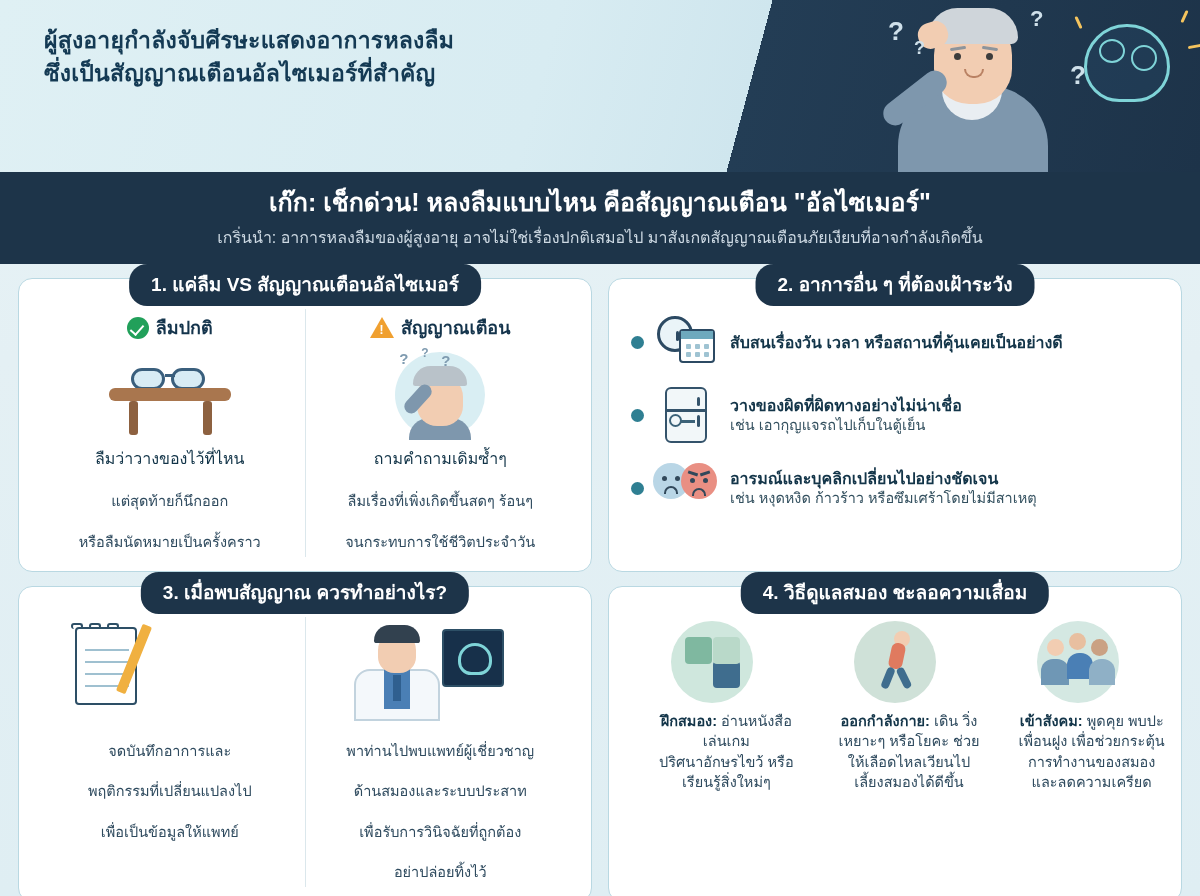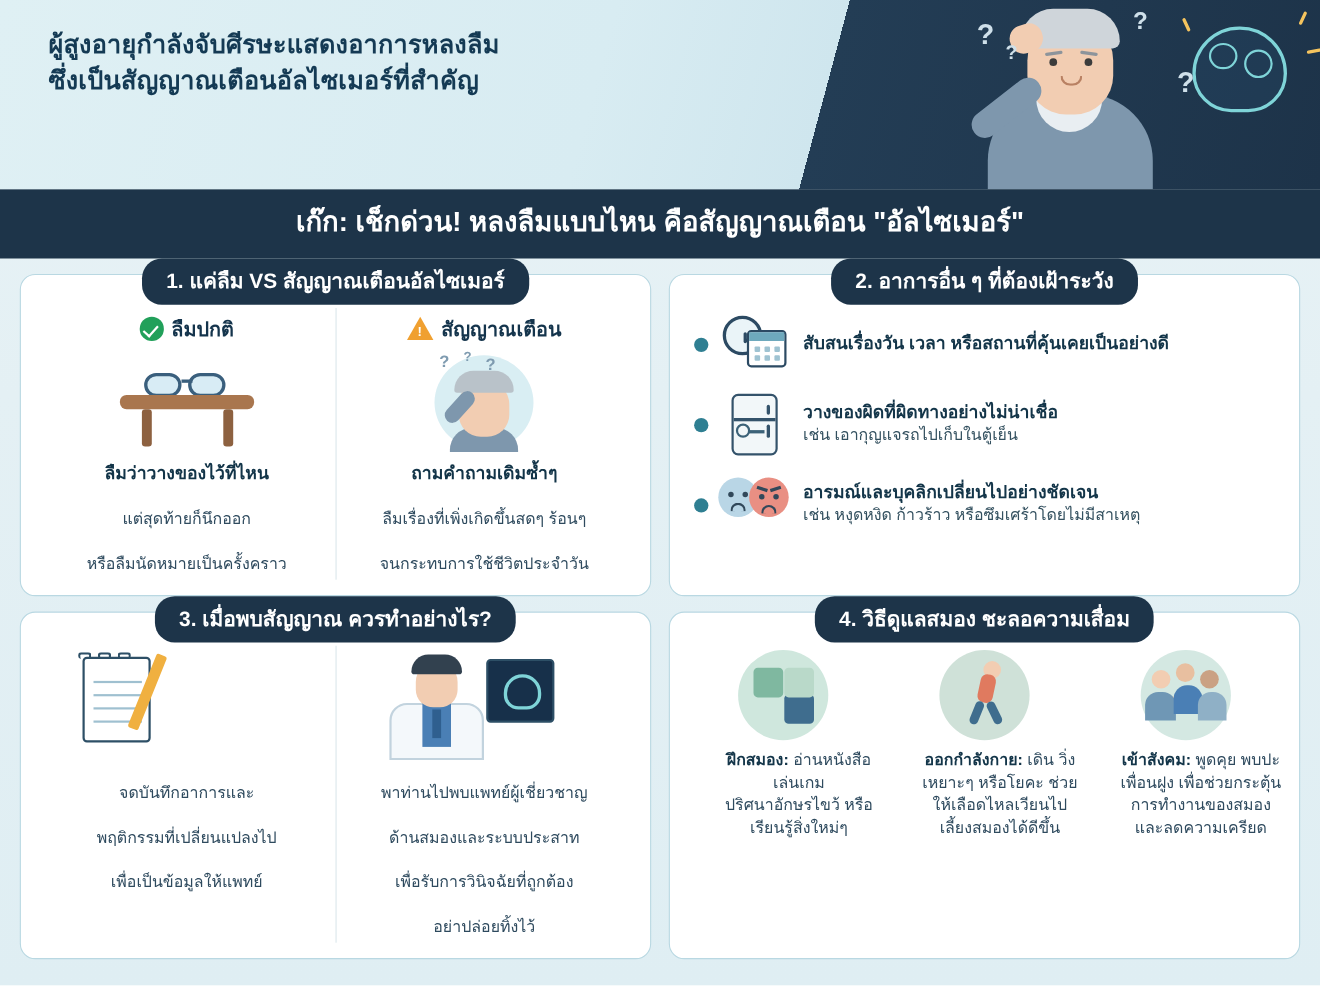--- a/index.html
+++ b/index.html
@@ -235,6 +235,7 @@
 
   <div class="banner">
     <div class="banner-title">เก๊ก: เช็กด่วน! หลงลืมแบบไหน คือสัญญาณเตือน "อัลไซเมอร์"</div>
+    <div class="banner-sub">เกริ่นนำ: อาการหลงลืมของผู้สูงอายุ อาจไม่ใช่เรื่องปกติเสมอไป มาสังเกตสัญญาณเตือนภัยเงียบที่อาจกำลังเกิดขึ้น</div>
   </div>
 
   <div class="grid">

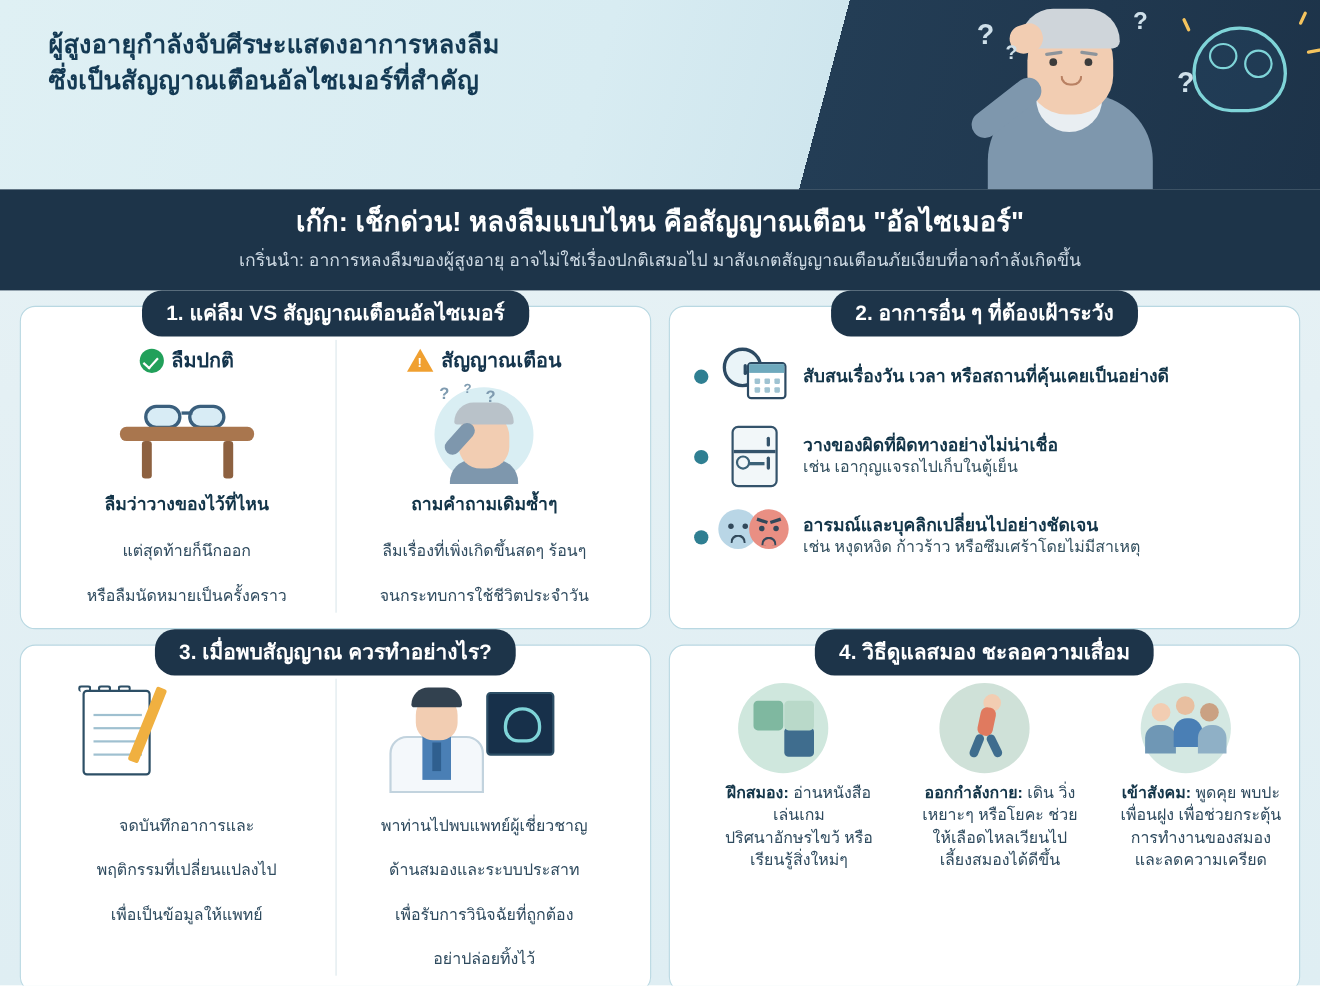--- a/index.html
+++ b/index.html
@@ -133,7 +133,7 @@
   .ch-arm { position: absolute; left: 36px; top: 44px; width: 34px; height: 14px; background: #7e97ad; border-radius: 8px; transform: rotate(-48deg); }
   .ch-q { position: absolute; color: #7f9bb0; font-weight: bold; }
 
-  .cap-title { font-size: 16px; font-weight: bold; color: #123448; margin-top: 2px; }
+  .cap-title { font-size: 16px; font-weight: normal; color: #123448; margin-top: 2px; }
   .cap-line { font-size: 14.5px; color: #2e4a5e; line-height: 1.42; margin-top: 20px; }
 
   

